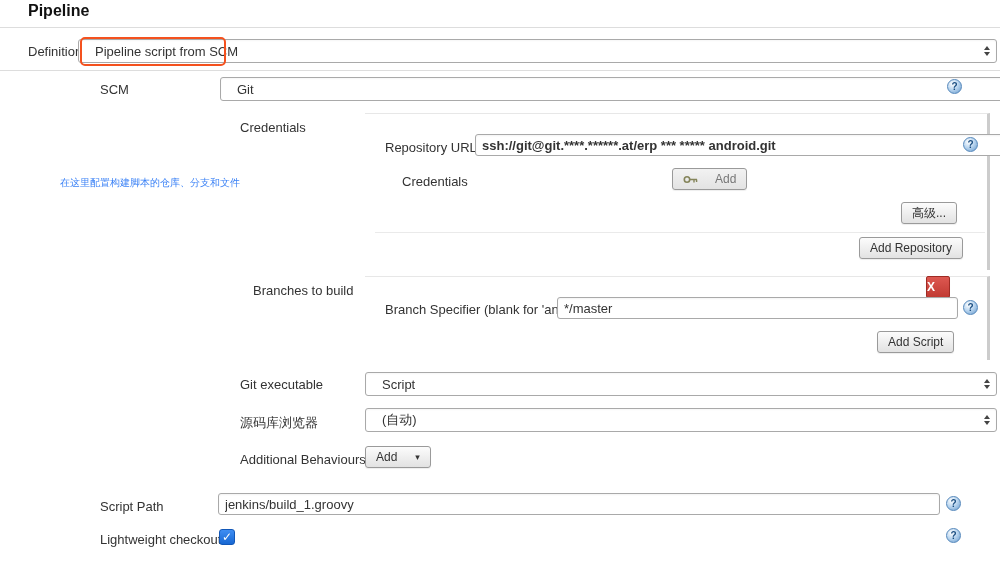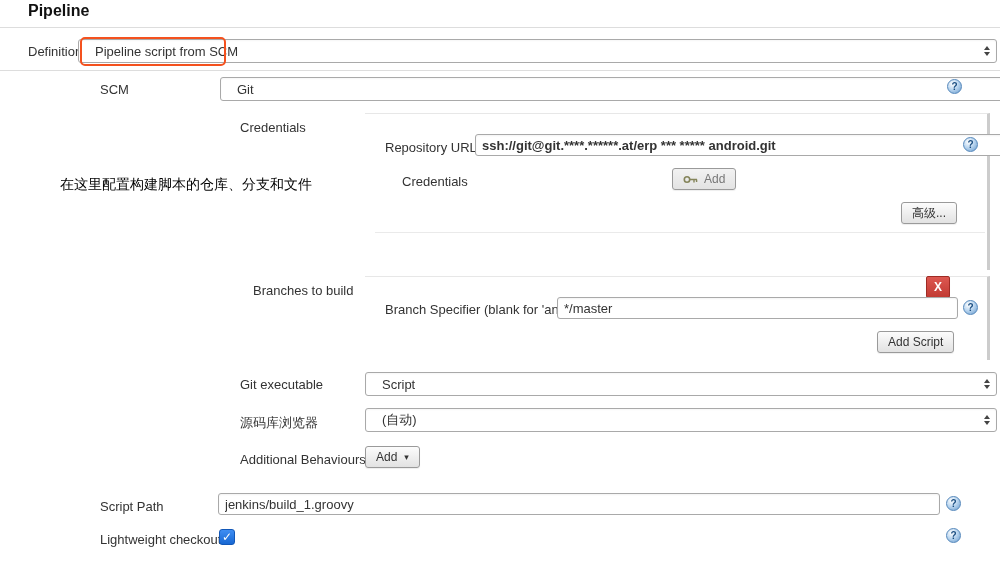--- a/index.html
+++ b/index.html
@@ -24,7 +24,7 @@
   .btn-delete{background:linear-gradient(#dd5851,#c13a32);border-color:#9e2b24;color:#fff;font-weight:bold;width:24px;padding:0;font-size:12px;border-radius:2px}
   .section-box{position:absolute;border-top:1px solid #e7e7e7;border-right:3px solid #cccccc;pointer-events:none}
   .orange-box{position:absolute;left:1px;top:-3px;width:146px;height:29px;border:2px solid #f4511e;border-radius:5px;pointer-events:none}
-  .annotation{position:absolute;font-size:14px;color:#000000;white-space:nowrap}
+  .annotation{position:absolute;font-size:10px;color:#3b82f6;white-space:nowrap}
   .checkbox{position:absolute;width:16px;height:16px;border-radius:3px;background:linear-gradient(#3f8ef3,#1767d2);border:1px solid #1157b8;color:#fff;font-size:12px;line-height:14px;text-align:center;cursor:pointer}
   .caret{font-size:9px;color:#333;margin-left:1px}
 </style>

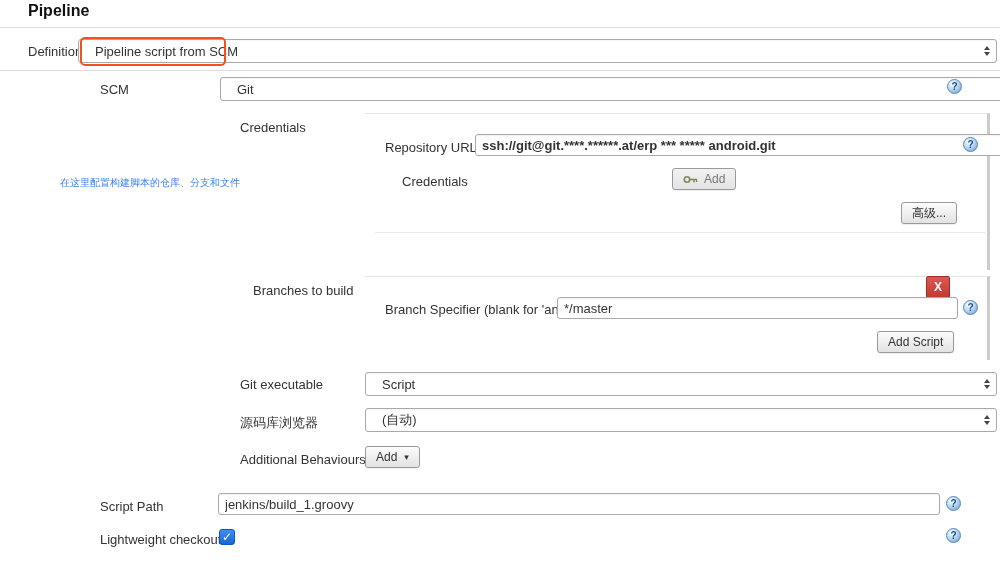--- a/index.html
+++ b/index.html
@@ -19,7 +19,7 @@
   .arrows i.down{border-top:4px solid #444}
   .input{position:absolute;border:1px solid #a9a9a9;border-radius:3px;font-size:13px;padding:0 6px;height:22px;font-family:inherit;color:#333;box-shadow:inset 0 1px 2px rgba(0,0,0,.05);background:#fff}
   .help{position:absolute;width:15px;height:15px;border-radius:50%;background:radial-gradient(circle at 35% 30%,#ffffff,#bcd7f0 45%,#6699cc);border:1px solid #5588bb;color:#1c4f82;font-size:10px;font-weight:bold;display:flex;align-items:center;justify-content:center;cursor:pointer}
-  .btn{position:absolute;display:inline-flex;align-items:center;justify-content:center;gap:6px;background:linear-gradient(#fcfcfc,#e2e2e2);border:1px solid #9a9a9a;border-radius:3px;font-size:12px;color:#333;padding:0 10px;height:22px;box-shadow:0 1px 1px rgba(0,0,0,.07);cursor:pointer;white-space:nowrap;font-family:inherit}
+  .btn{position:absolute;display:inline-flex;align-items:center;gap:17px;background:linear-gradient(#fcfcfc,#e2e2e2);border:1px solid #9a9a9a;border-radius:3px;font-size:12px;color:#333;padding:0 10px;height:22px;box-shadow:0 1px 1px rgba(0,0,0,.07);cursor:pointer;white-space:nowrap;font-family:inherit}
   .btn-muted{color:#777;background:linear-gradient(#f2f2f2,#e3e3e3)}
   .btn-delete{background:linear-gradient(#dd5851,#c13a32);border-color:#9e2b24;color:#fff;font-weight:bold;width:24px;padding:0;font-size:12px;border-radius:2px}
   .section-box{position:absolute;border-top:1px solid #e7e7e7;border-right:3px solid #cccccc;pointer-events:none}

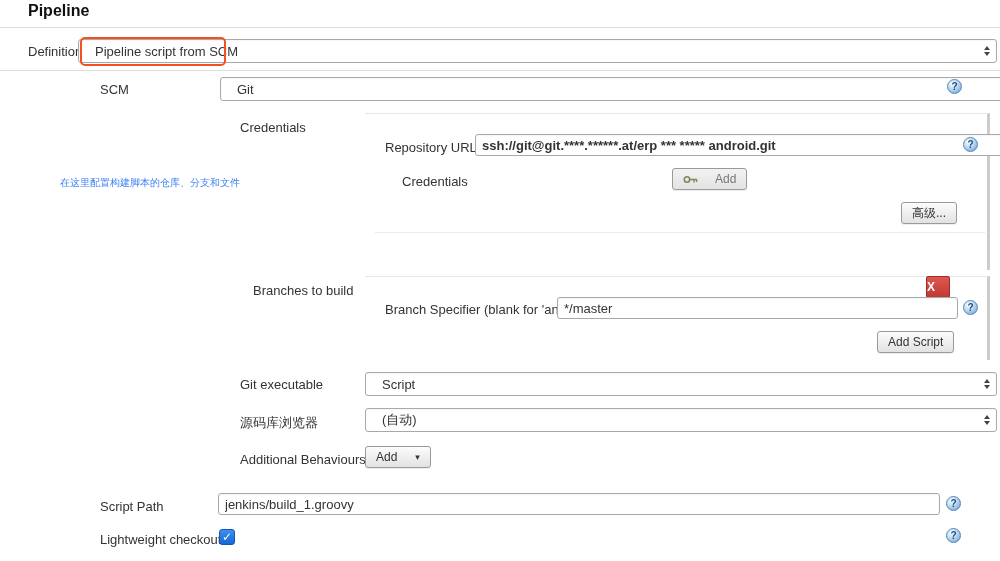--- a/index.html
+++ b/index.html
@@ -79,6 +79,9 @@
     <span>高级...</span>
   </button>
   <div class="sep" style="left:375px;top:232px;width:610px"></div>
+  <button class="btn" style="left:859px;top:237px">
+    <span>Add Repository</span>
+  </button>
 
   <span class="lbl abs" style="left:253px;top:283px">Branches to build</span>
   <div class="section-box" style="left:365px;top:276px;width:625px;height:84px"></div>

